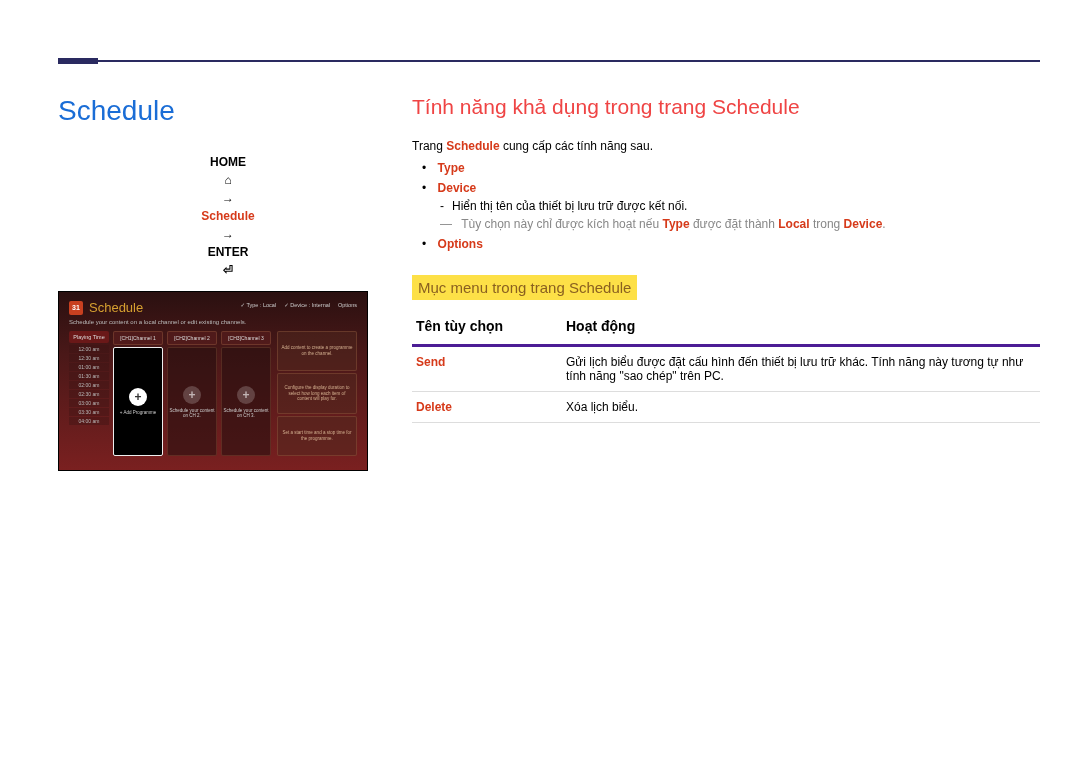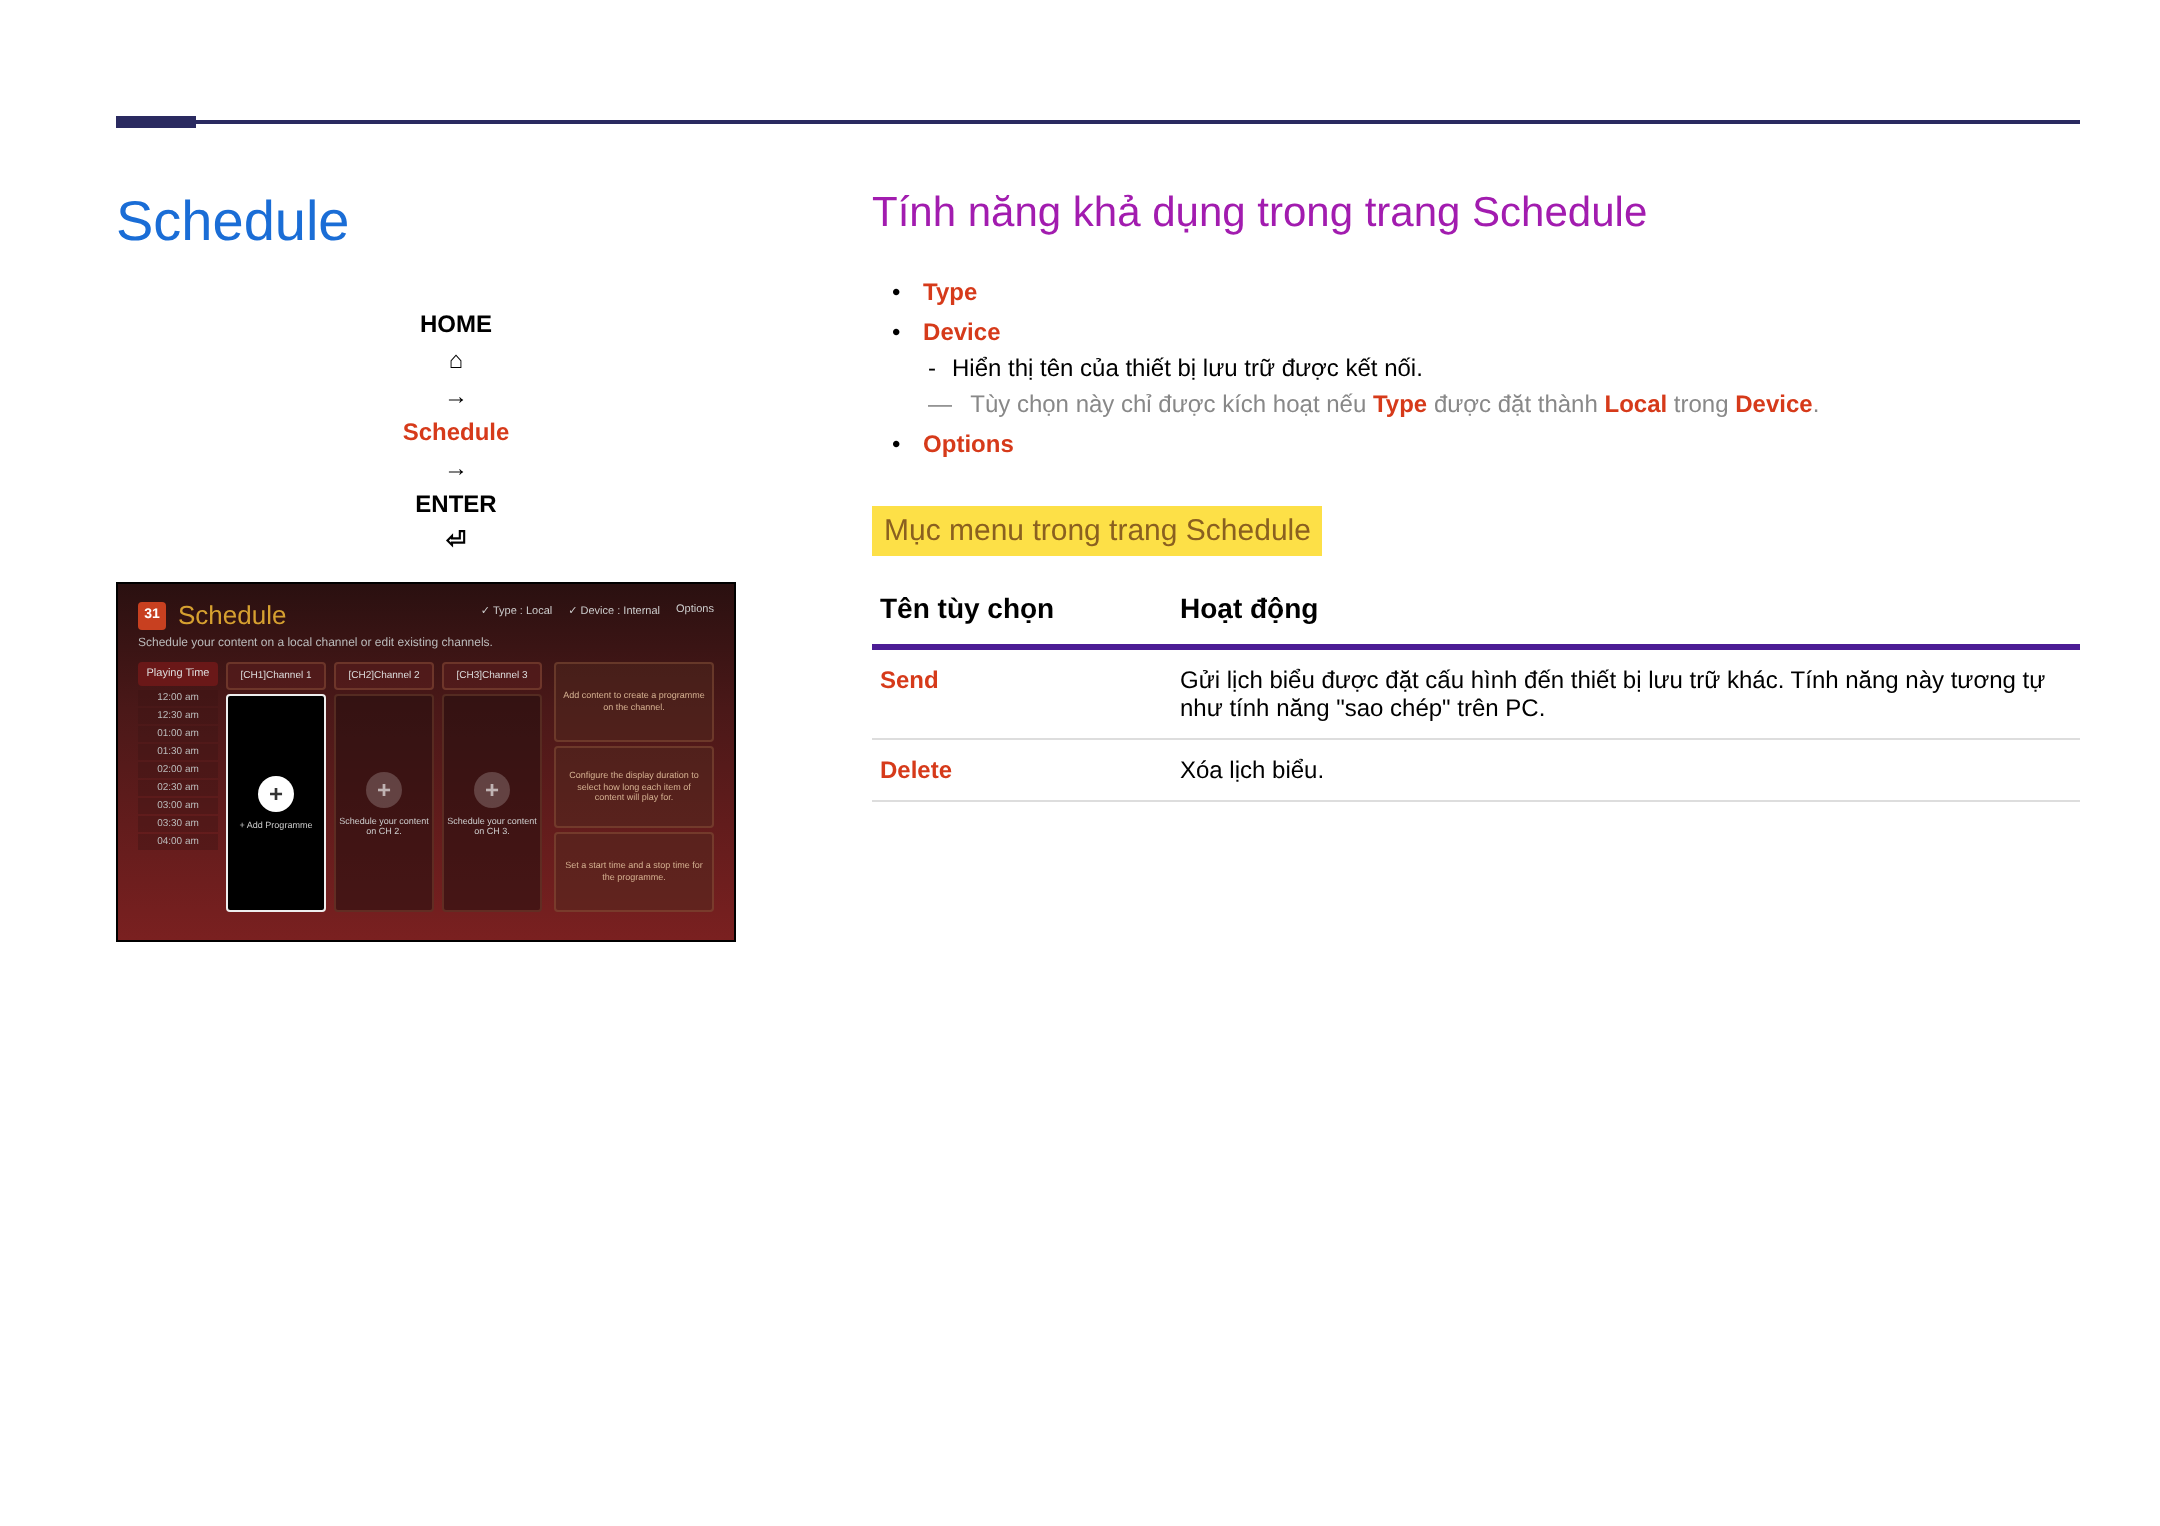--- a/index.html
+++ b/index.html
@@ -6,7 +6,7 @@
 body { font-family: Arial, Helvetica, sans-serif; background: #fff; width: 1080px; height: 763px; position: relative; }
 .top-bar { position: absolute; top: 60px; left: 58px; right: 40px; width: auto; height: 2px; background: #2a2a60; }
 .top-bar::before { content: ''; position: absolute; left: 0; top: -2px; width: 40px; height: 6px; background: #2a2a60; }
-.container { display: flex; padding: 95px 40px 0 58px; gap: 38px; }
+.container { display: flex; padding: 95px 40px 0 58px; gap: 14px; }
 .left-col { width: 340px; flex-shrink: 0; }
 .right-col { flex: 1; }
 .page-title { font-size: 28px; color: #1a6dd6; font-weight: 400; margin-bottom: 28px; }

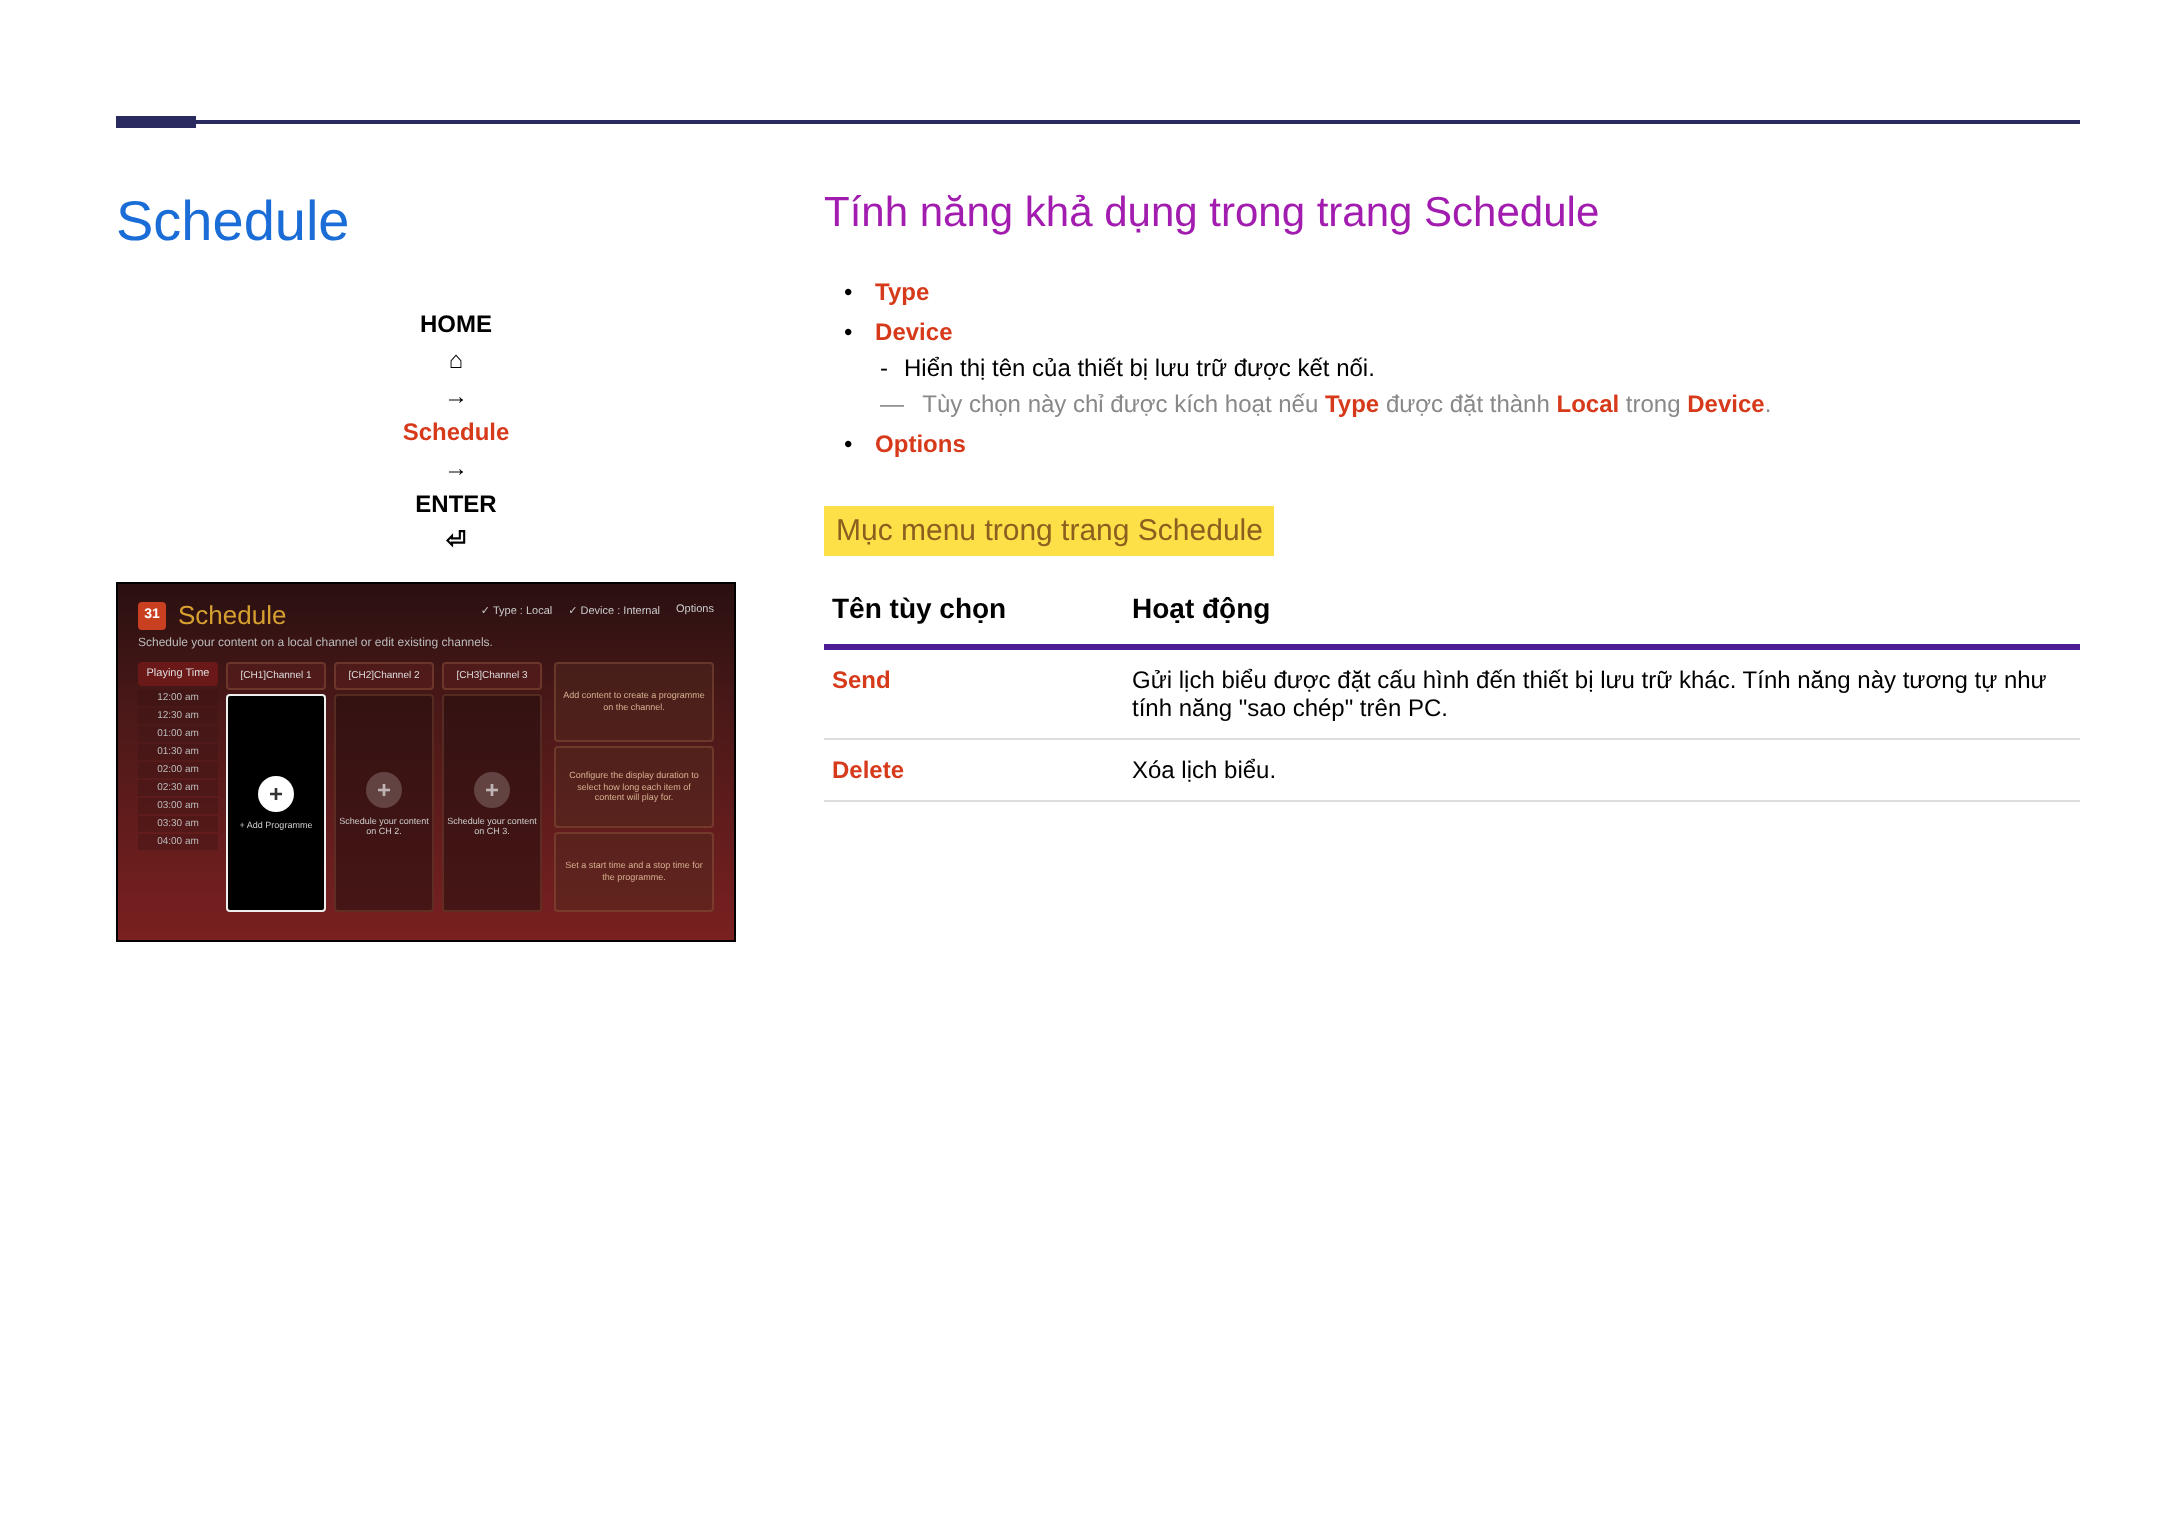--- a/index.html
+++ b/index.html
@@ -32,7 +32,7 @@
 .sc-chlabel { font-size: 4.5px; color: #ccc; text-align: center; }
 .sc-side { flex: 1; display: flex; flex-direction: column; gap: 2px; margin-left: 2px; }
 .sc-side .box { flex: 1; background: rgba(80,40,30,0.5); border: 1px solid rgba(180,120,80,0.3); border-radius: 2px; font-size: 4.5px; color: #d4b090; padding: 3px; display: flex; align-items: center; justify-content: center; text-align: center; line-height: 1.3; }
-.right-title { font-size: 21px; color: #a21caf; font-weight: 400; margin-bottom: 20px; }
+.right-title { font-size: 21px; color: #ef4444; font-weight: 400; margin-bottom: 20px; }
 .intro { font-size: 12px; margin-bottom: 8px; }
 .highlight { color: #d63a1a; font-weight: bold; }
 .bold { font-weight: bold; }

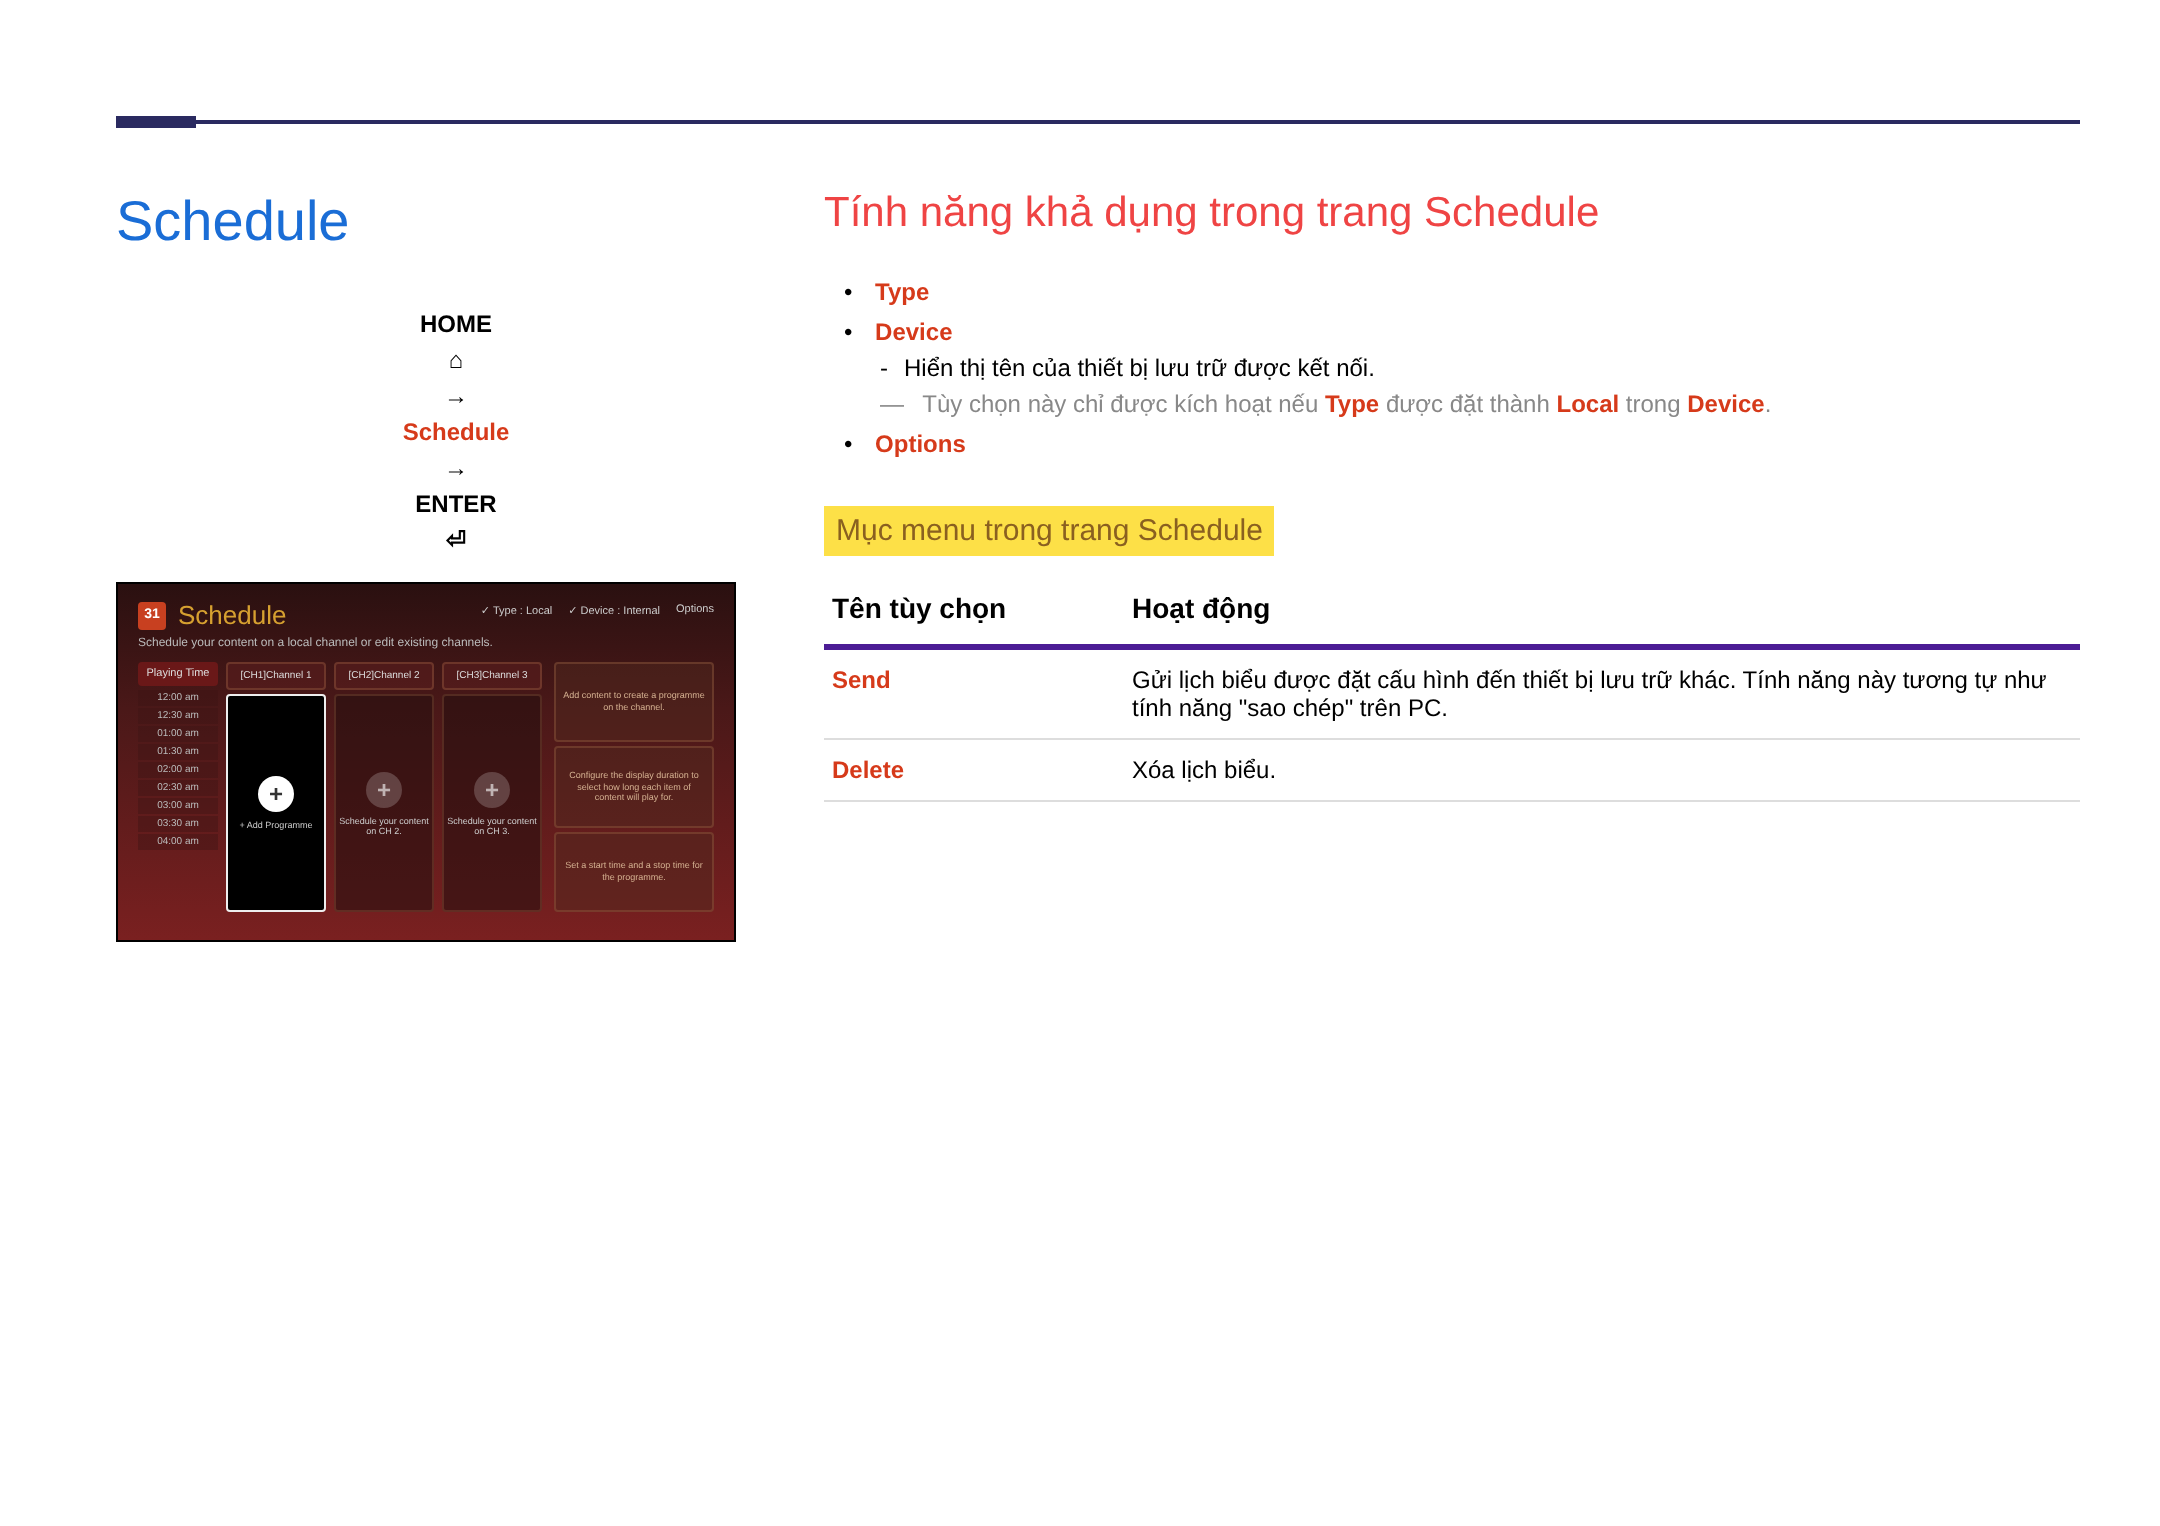--- a/index.html
+++ b/index.html
@@ -124,6 +124,9 @@
 
   <div class="right-col">
     <h2 class="right-title">Tính năng khả dụng trong trang Schedule</h2>
+    <p class="intro">
+      <span>Trang </span><span class="highlight">Schedule</span><span> cung cấp các tính năng sau.</span>
+    </p>
     <ul class="feature">
       <li>
         <span class="highlight">Type</span>

